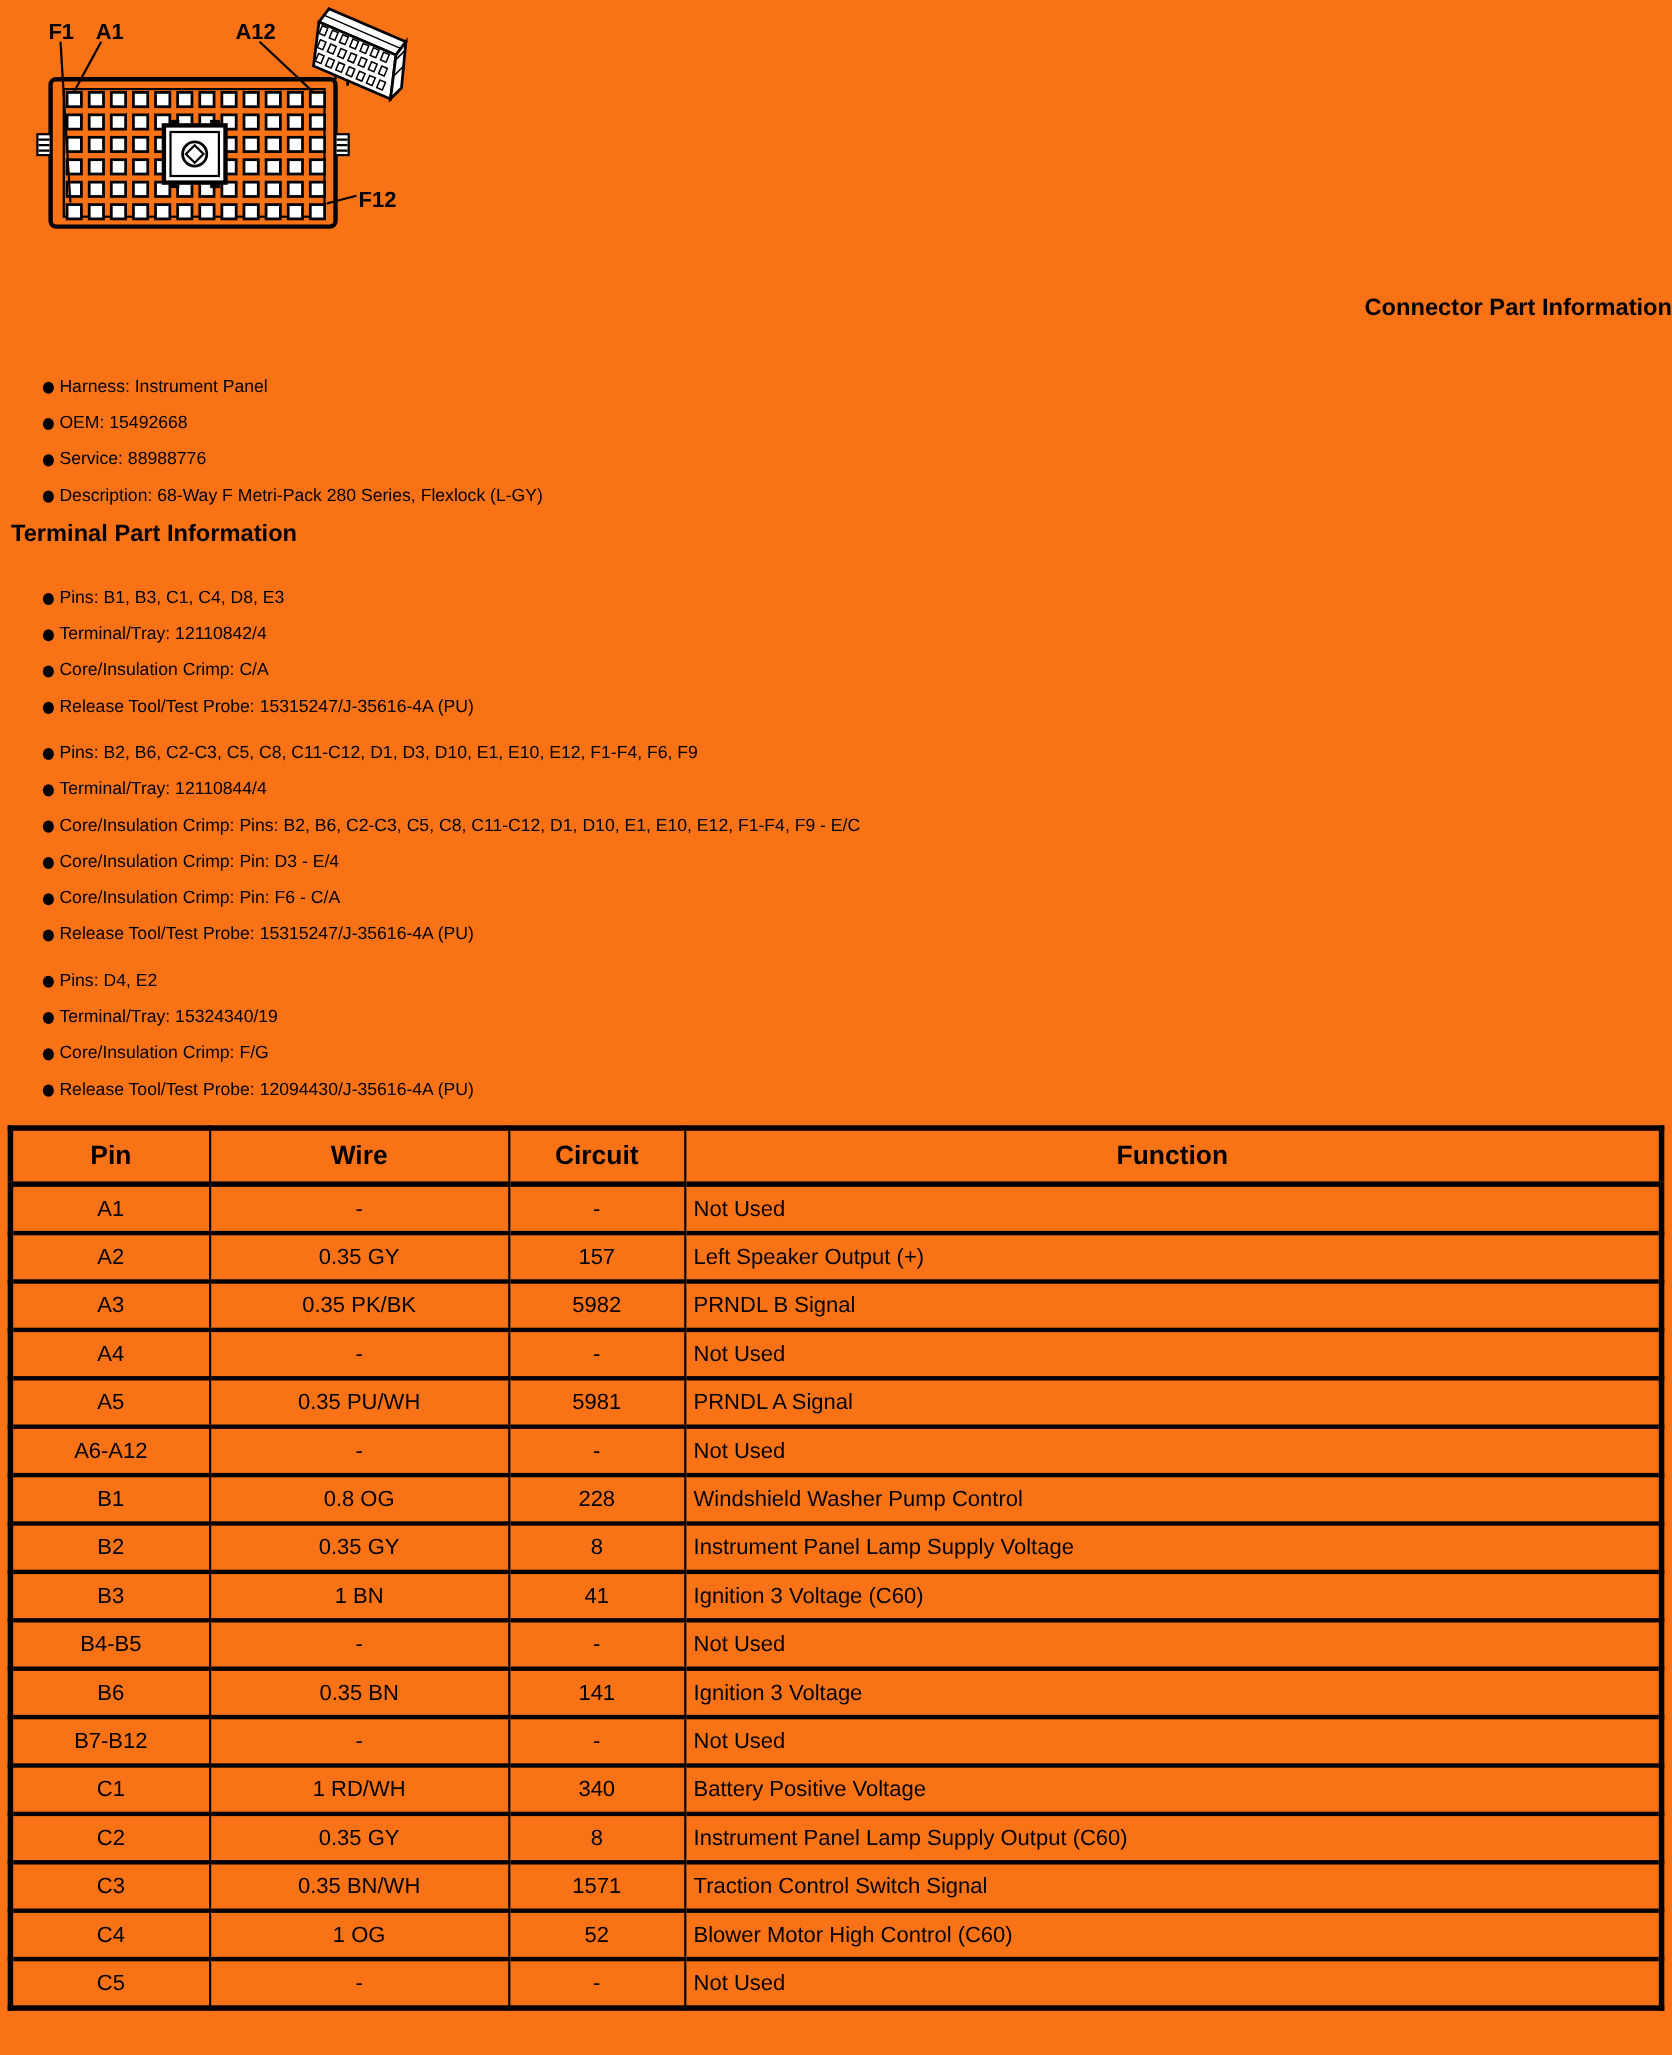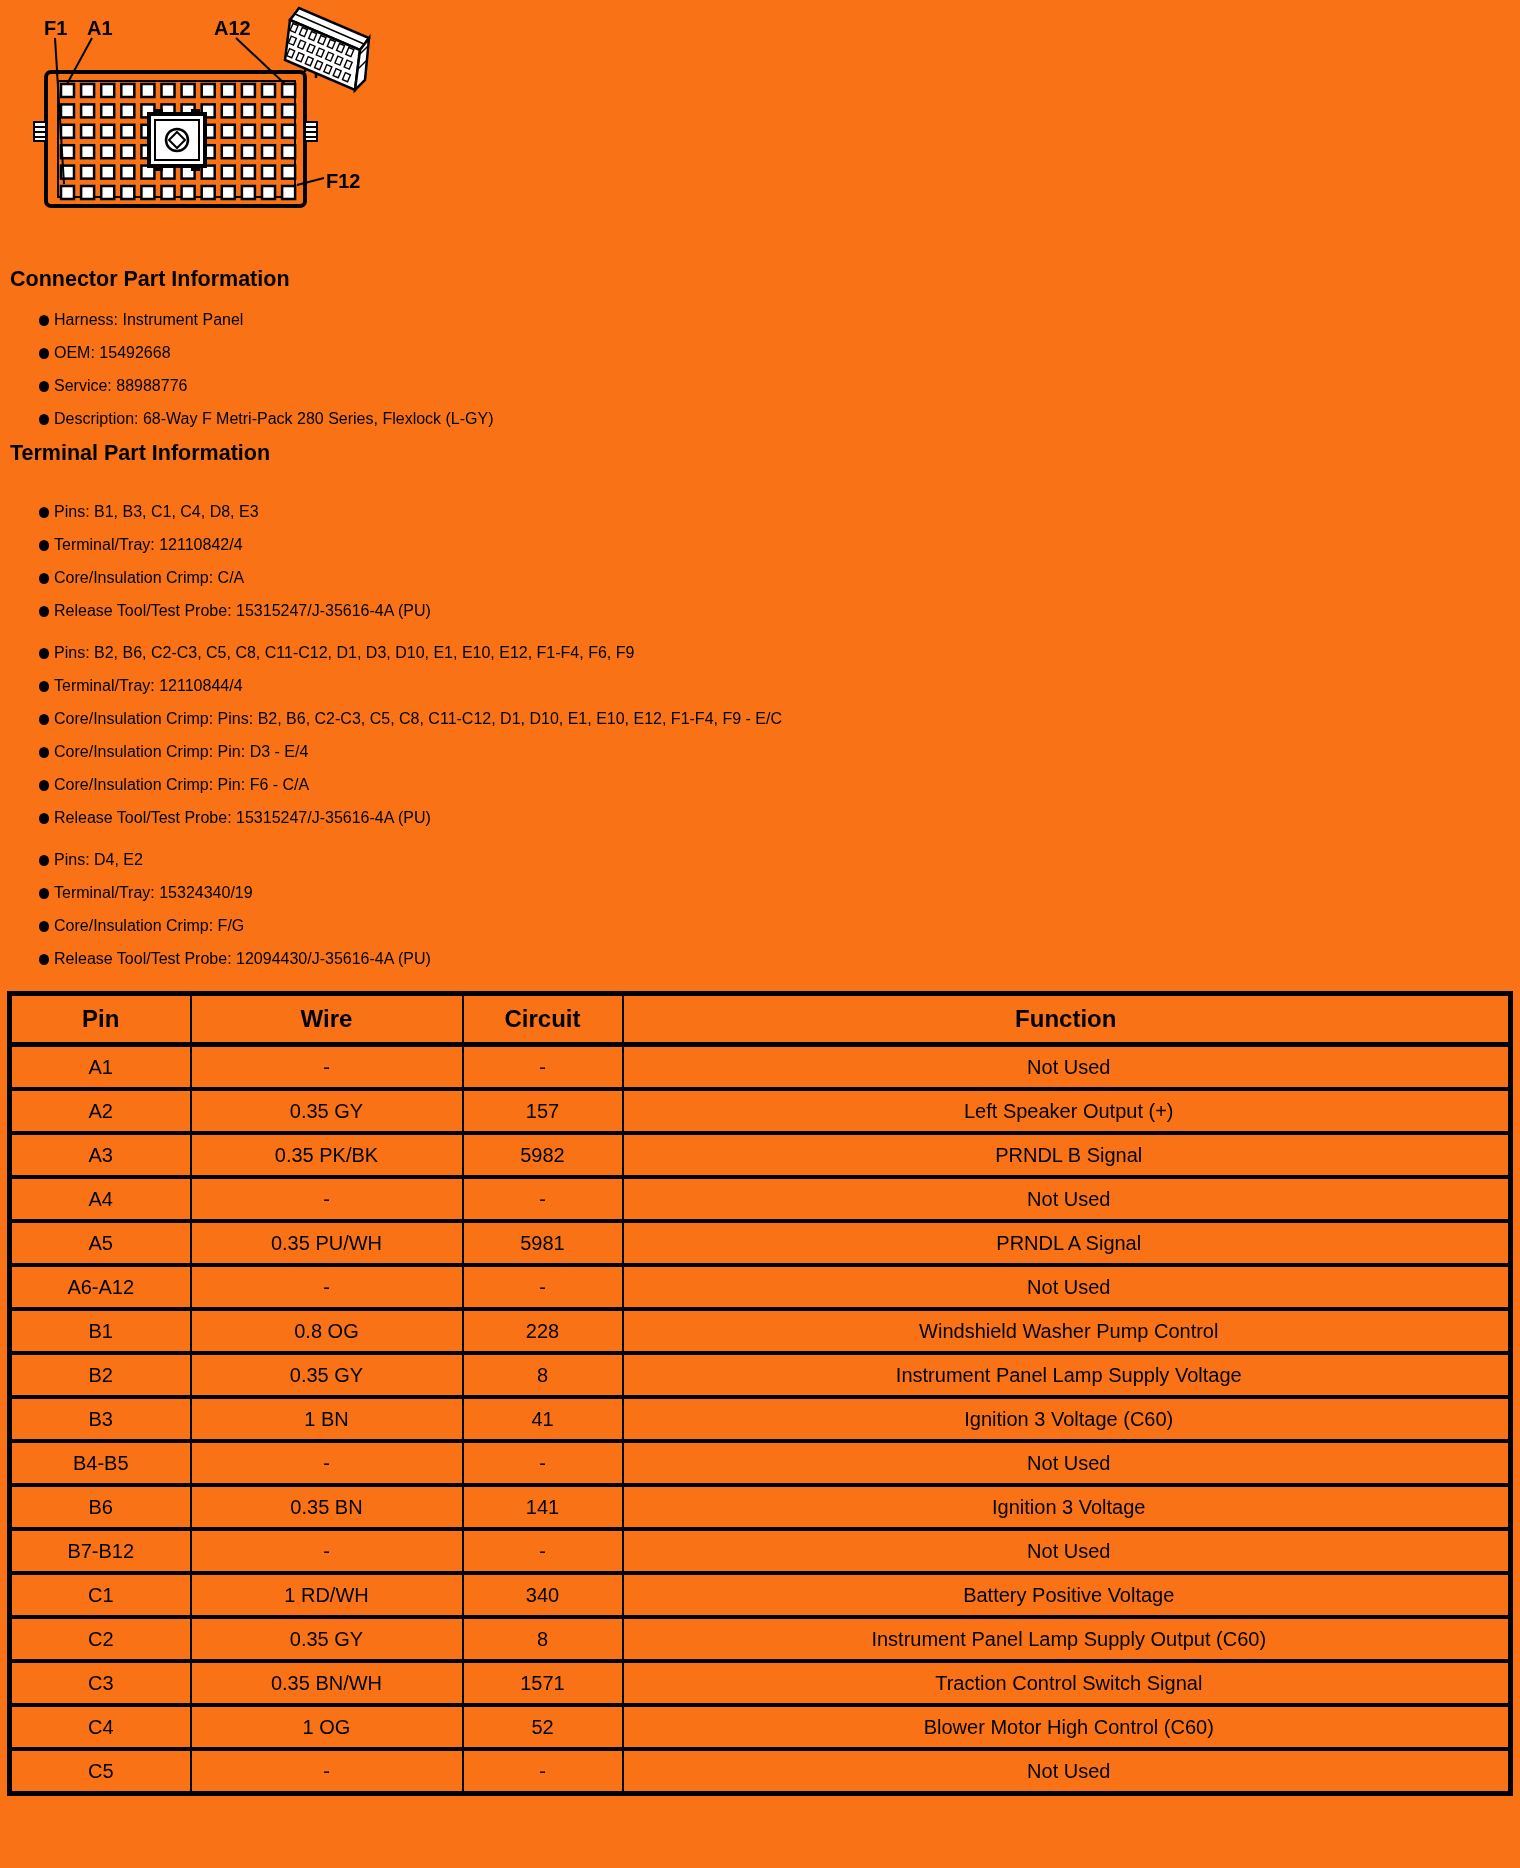--- a/index.html
+++ b/index.html
@@ -12,7 +12,7 @@
   .texsq{fill:none;stroke:#000;stroke-width:1.4;}
 
   h2{font-size:21.5px;font-weight:bold;margin:0 0 0 10px;line-height:22px;}
-  .h1a{margin-top:50px;margin-bottom:20px;}
+  .h1a{margin-top:50px;margin-bottom:52px;text-align:right;}
   .h2a{margin-top:8px;margin-bottom:38px;}
 
   ul.blist{list-style:none;margin:0;padding:0;}

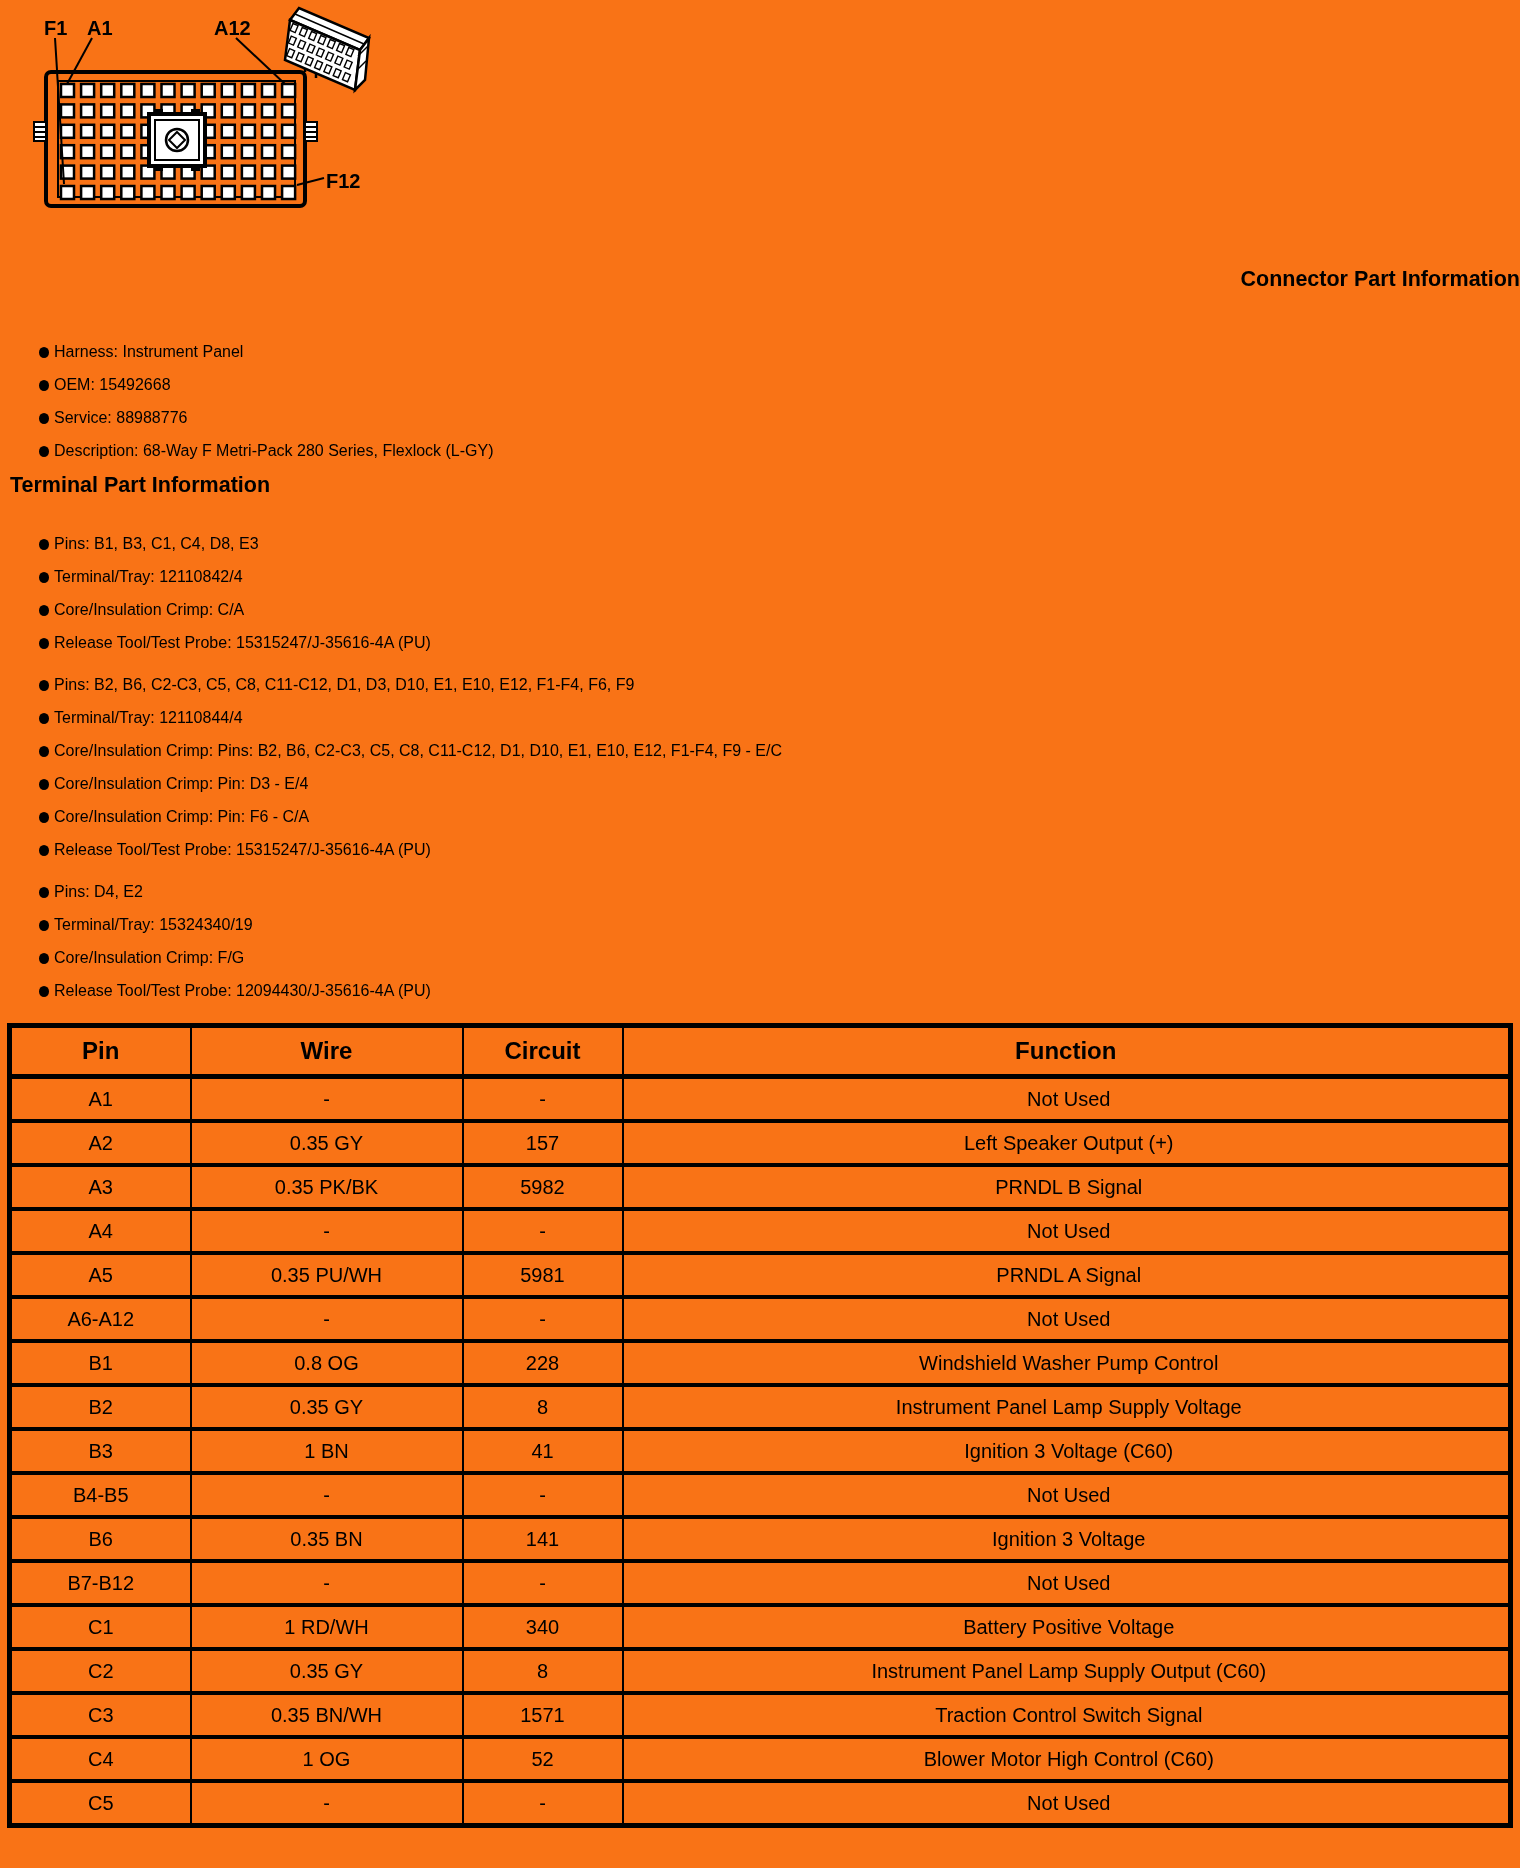--- a/index.html
+++ b/index.html
@@ -26,7 +26,7 @@
   table.pins th,table.pins td{border:2px solid #000;overflow:hidden;white-space:nowrap;}
   table.pins th{border-bottom:5px solid #000000;height:44px;font-size:24px;font-weight:bold;text-align:center;}
   table.pins td{border-top:4px solid #000;height:38px;font-size:20px;text-align:center;}
-  table.pins td.c3{text-align:center;padding-left:7px;}
+  table.pins td.c3{text-align:left;padding-left:7px;}
 </style>
 </head>
 <body>

